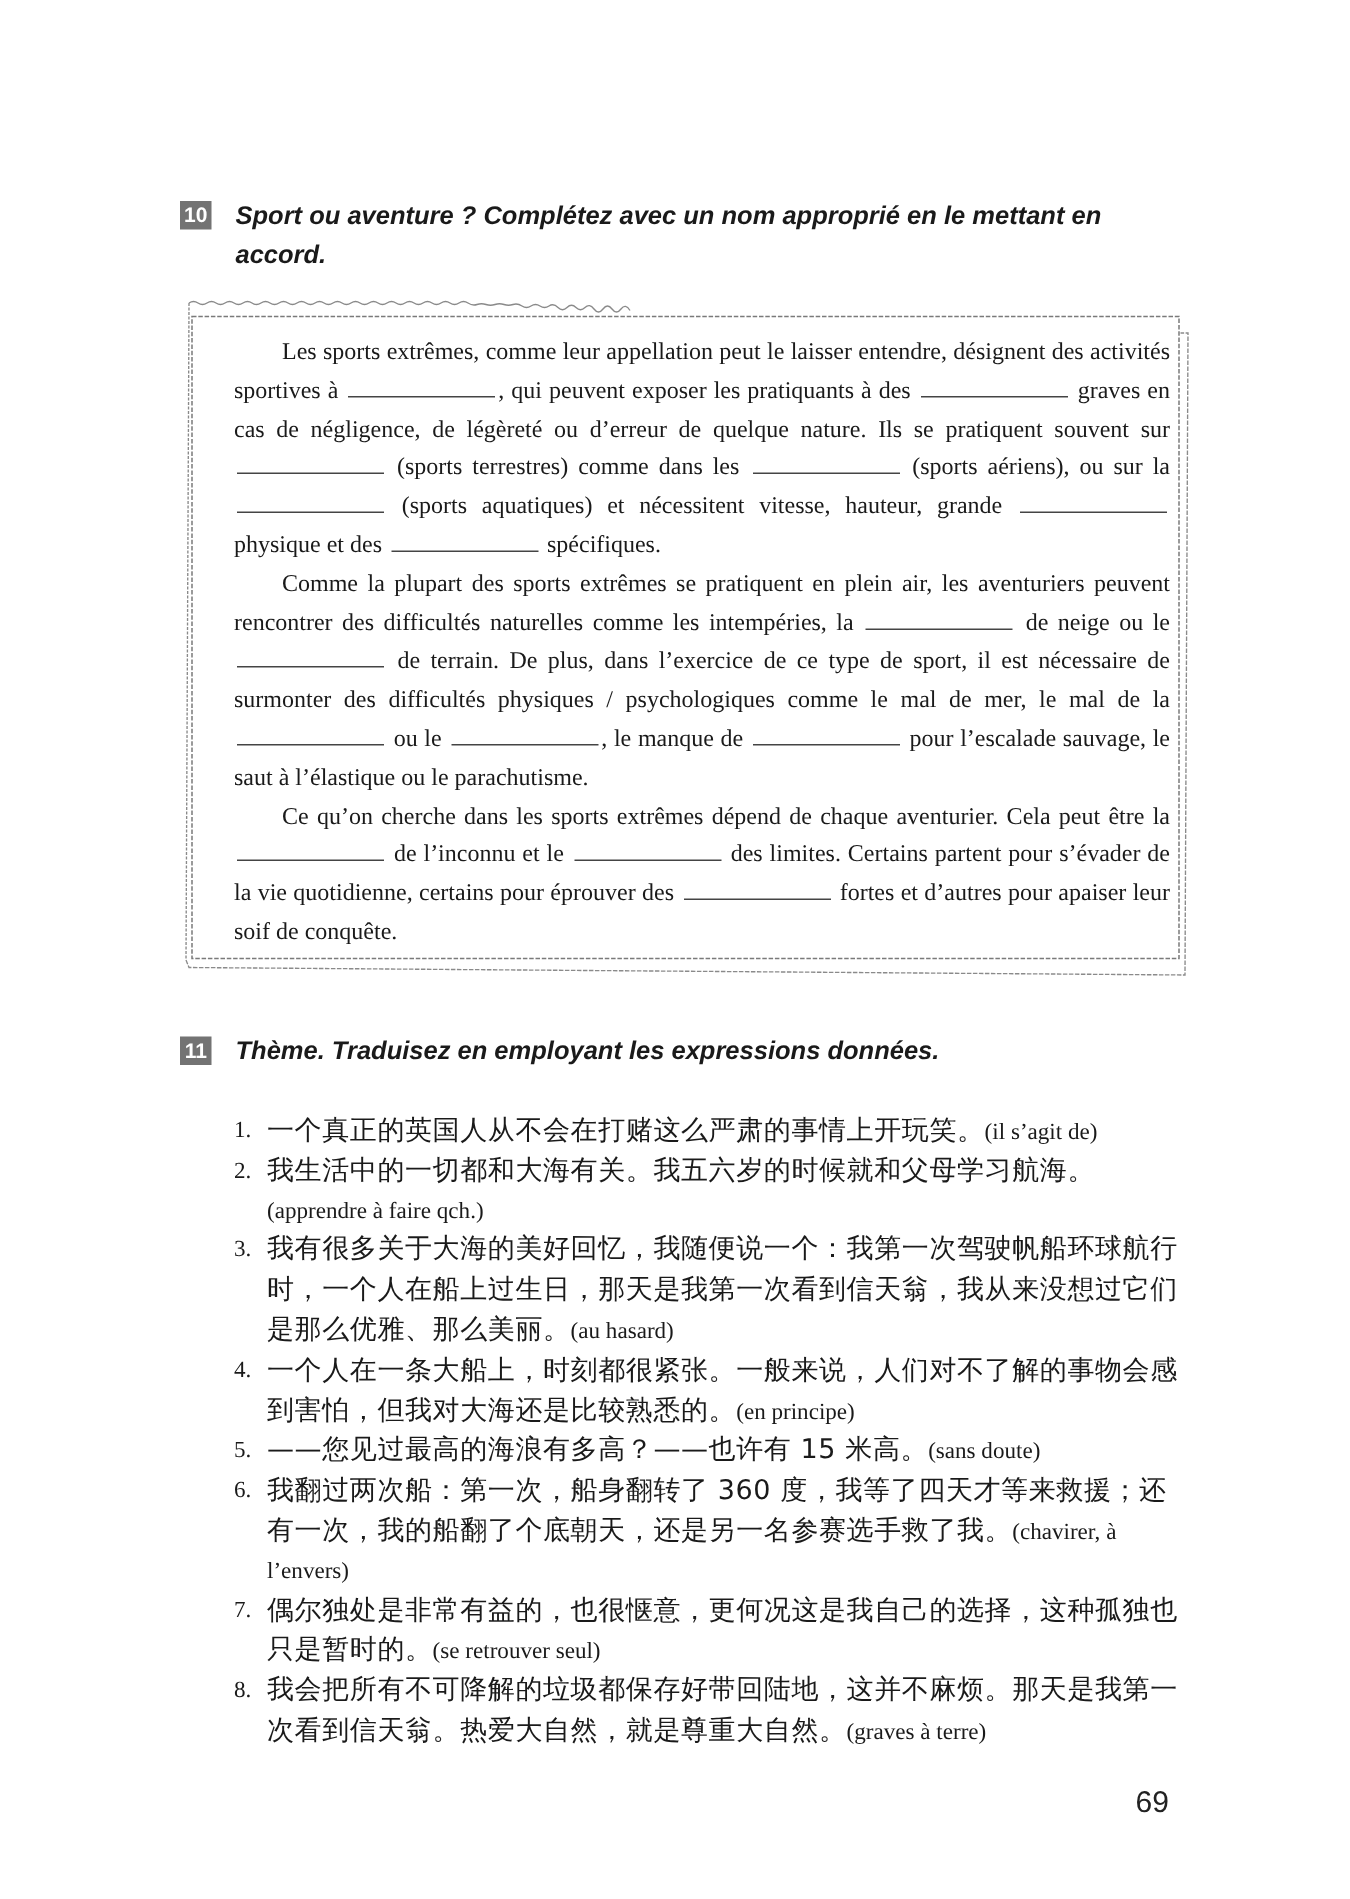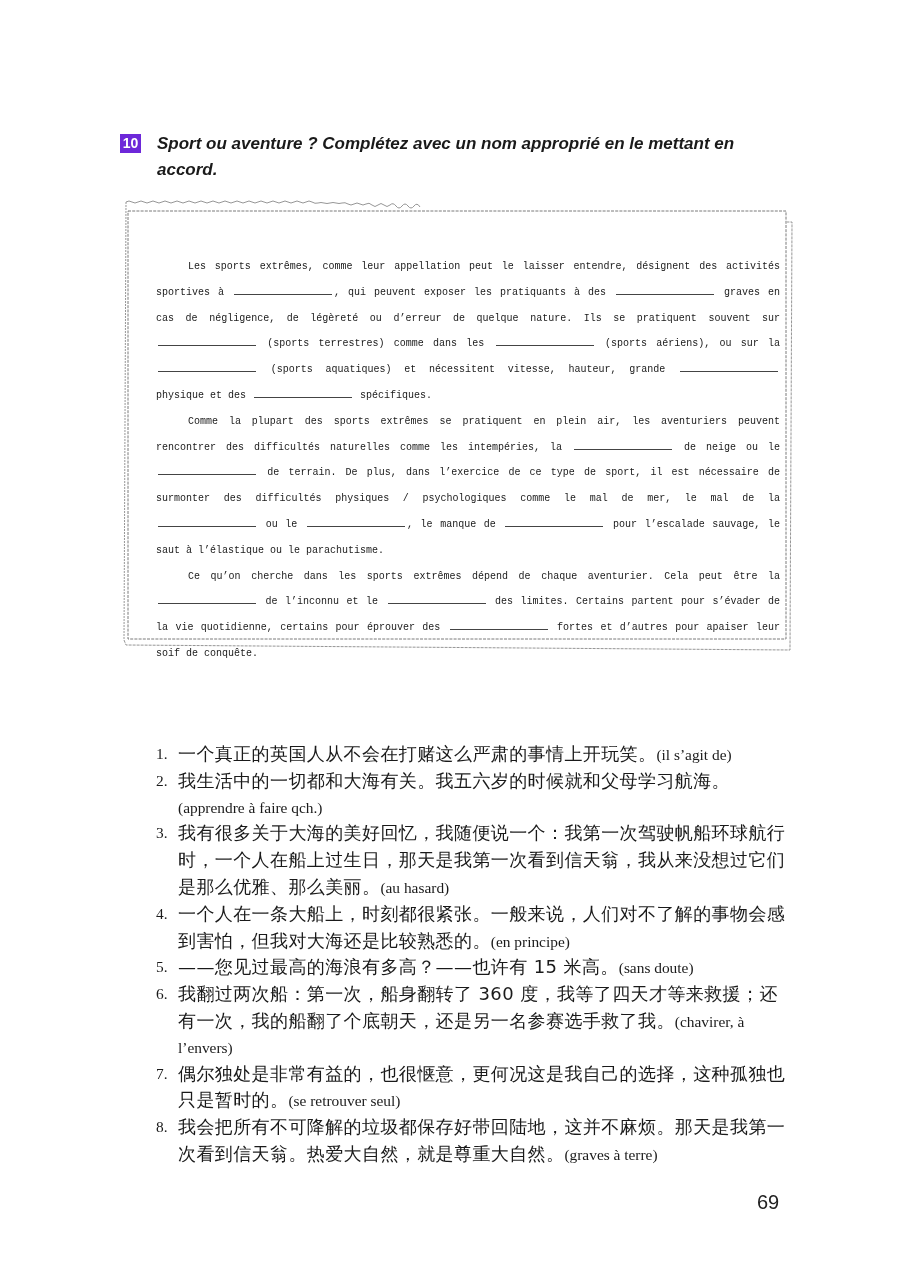--- a/index.html
+++ b/index.html
@@ -17,7 +17,7 @@
 
   
   .ex-head { position: absolute; left: 120px; width: 670px; font-family: "Liberation Sans", sans-serif; font-size: 17px; font-weight: bold; color: #1a1a1a; line-height: 26px; }
-  .ex-num { position: absolute; left: 0; top: 3px; width: 21px; height: 19px; background: #6d28d9; color: #fff; font-size: 14px; text-align: center; line-height: 19px; font-weight: bold; }
+  .ex-num { position: absolute; left: 0; top: 3px; width: 21px; height: 19px; background: #737373; color: #fff; font-size: 14px; text-align: center; line-height: 19px; font-weight: bold; }
   .ex-text { margin-left: 37px; display: block; font-style: italic; }
 
   

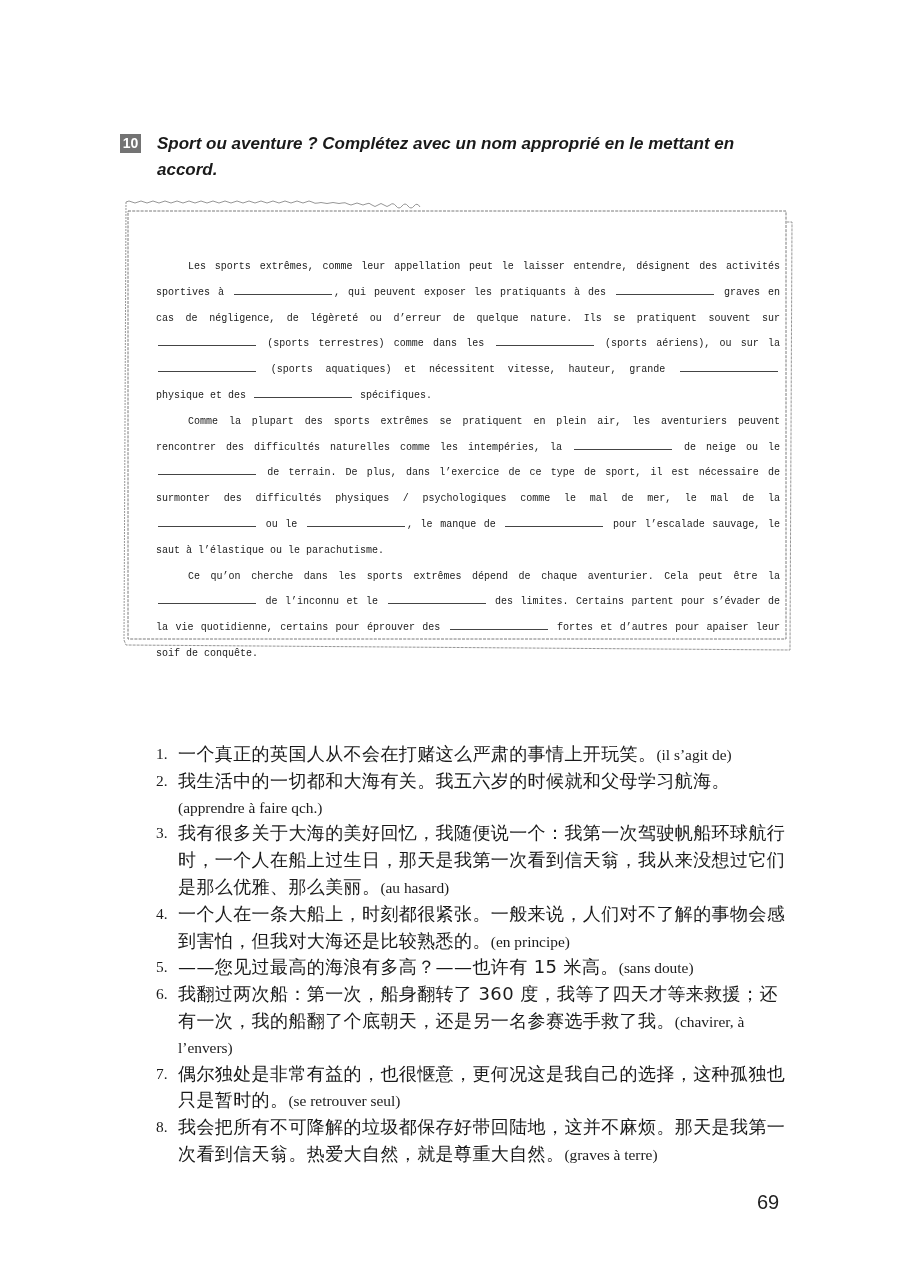--- a/index.html
+++ b/index.html
@@ -24,7 +24,7 @@
   .frame-svg { position: absolute; left: 0; top: 0; width: 900px; height: 1266px; pointer-events: none; }
 
   
-  .passage { position: absolute; left: 156px; top: 222px; width: 624px; font-family: Liberation Mono, monospace; font-size: 10px; line-height: 25.8px; color: #1a1a1a; text-align: justify; margin-top: 32px; }
+  .passage { position: absolute; left: 156px; top: 222px; width: 624px; font-family: Liberation Serif, serif; font-size: 16px; line-height: 25.8px; color: #1a1a1a; text-align: justify; }
   .passage p { margin: 0; text-indent: 32px; }
   .blank { display: inline-block; width: 98px; border-bottom: 1px solid #444; height: 14px; vertical-align: baseline; margin: 0 2px; }
 

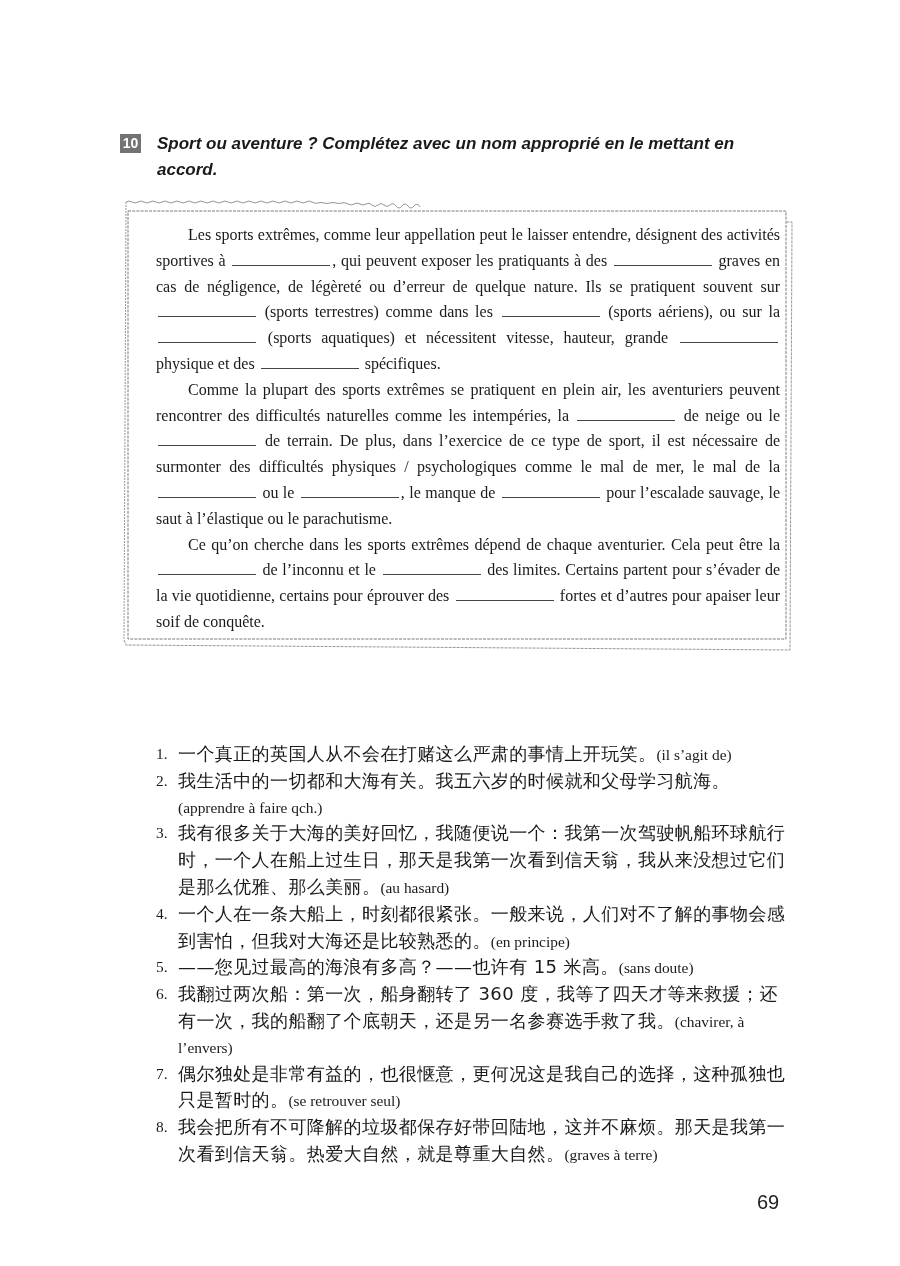--- a/index.html
+++ b/index.html
@@ -71,6 +71,10 @@
     </p>
   </div>
 
+  <div class="ex-head" style="top:688px;">
+    <span class="ex-num">11</span>
+    <span class="ex-text">Thème. Traduisez en employant les expressions données.</span>
+  </div>
 
   <ol class="tlist">
     <li><span class="tnum">1.</span><span class="tcn">一个真正的英国人从不会在打赌这么严肃的事情上开玩笑。</span><span>(il s’agit de)</span></li>

